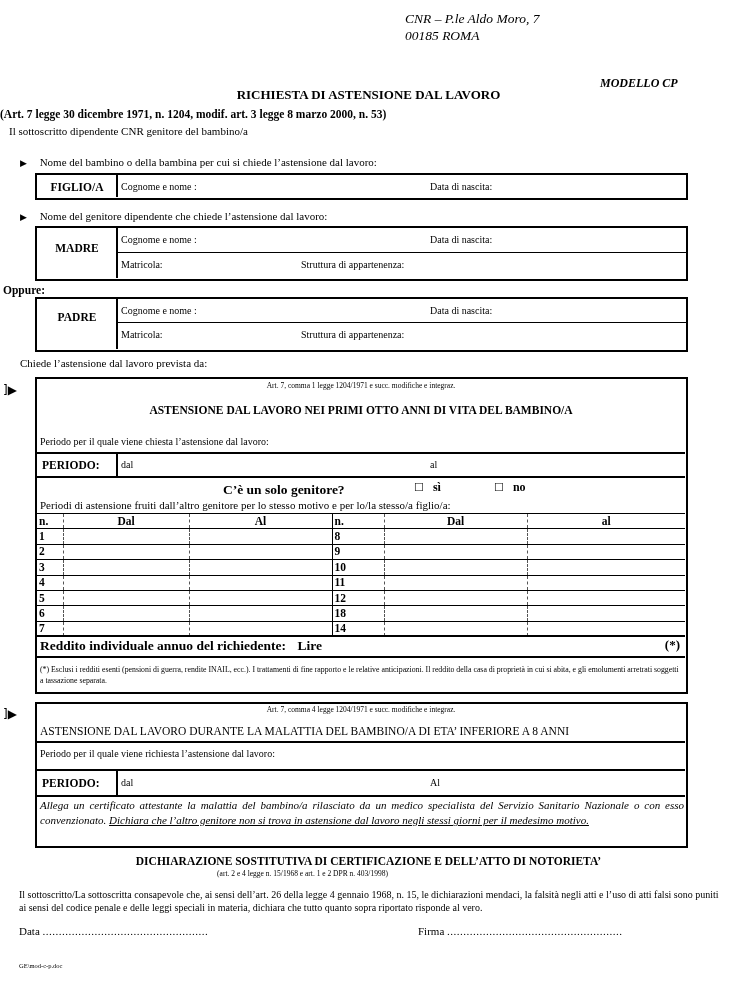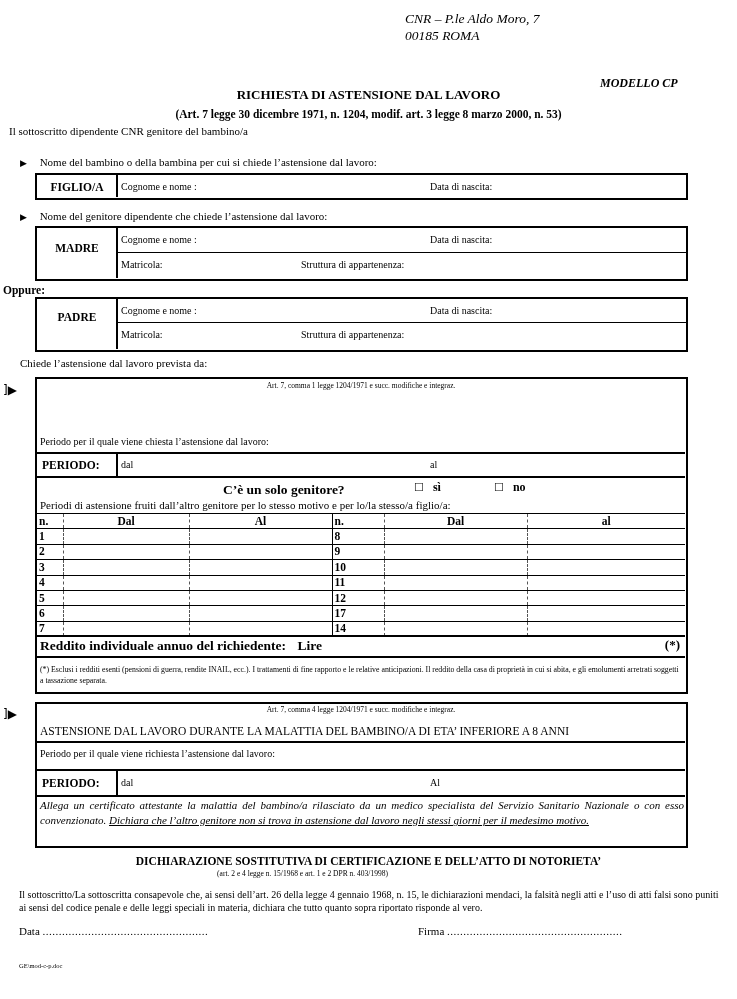--- a/index.html
+++ b/index.html
@@ -14,7 +14,7 @@
   .addr { left: 405px; top: 10px; font-style: italic; font-size: 13.5px; line-height: 17px; }
   .modello { left: 600px; top: 77px; font-weight: bold; font-style: italic; font-size: 12px; }
   .title { left: 0; width: 737px; top: 88px; text-align: center; font-weight: bold; font-size: 13px; }
-  .subtitle { left: 0; width: 737px; top: 108px; text-align: center; font-weight: bold; font-size: 11.5px; }
+  .subtitle { left: 0; width: 737px; top: 108px; text-align: left; font-weight: bold; font-size: 11.5px; }
   .text { font-size: 11px; }
 
   

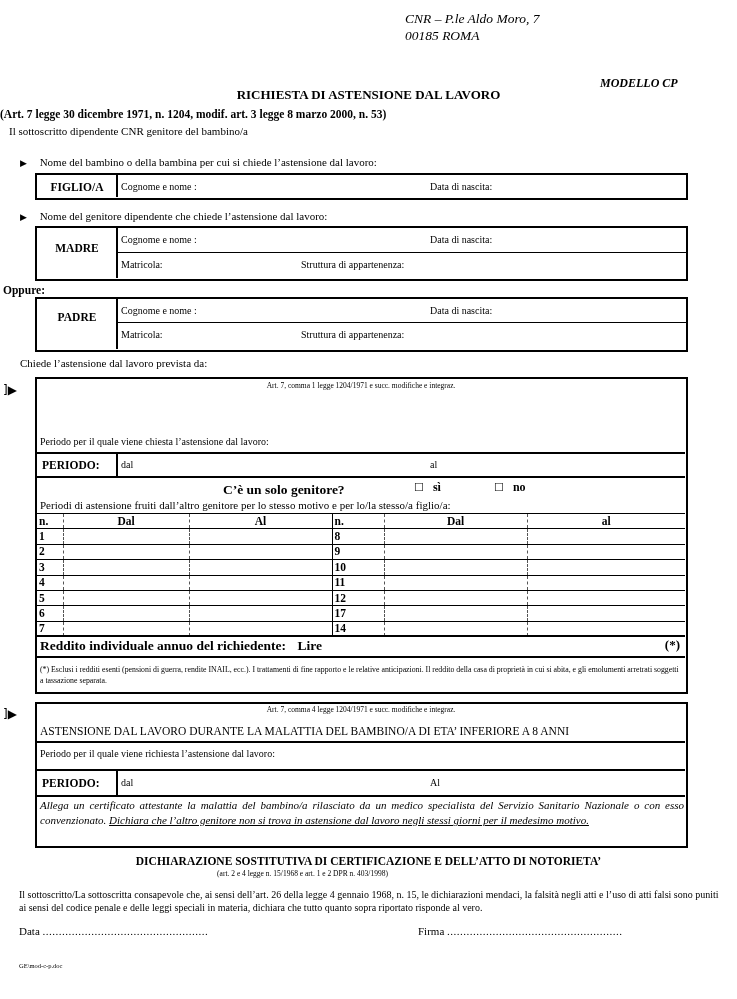--- a/index.html
+++ b/index.html
@@ -95,6 +95,7 @@
 
 <div class="box" style="left:35px; top:377px; width:653px; height:317px;">
   <div class="cell center" style="left:0; width:648px; top:3px; font-size:7.5px;">Art. 7, comma 1 legge 1204/1971 e succ. modifiche e integraz.</div>
+  <div class="cell center" style="left:0; width:648px; top:25px; font-weight:bold; font-size:11.5px;">ASTENSIONE DAL LAVORO NEI PRIMI OTTO ANNI DI VITA DEL BAMBINO/A</div>
   <div class="cell" style="left:3px; top:57px;">Periodo per il quale viene chiesta l’astensione dal lavoro:</div>
 
   <div class="hthick" style="left:0; top:73px; width:648px;"></div>

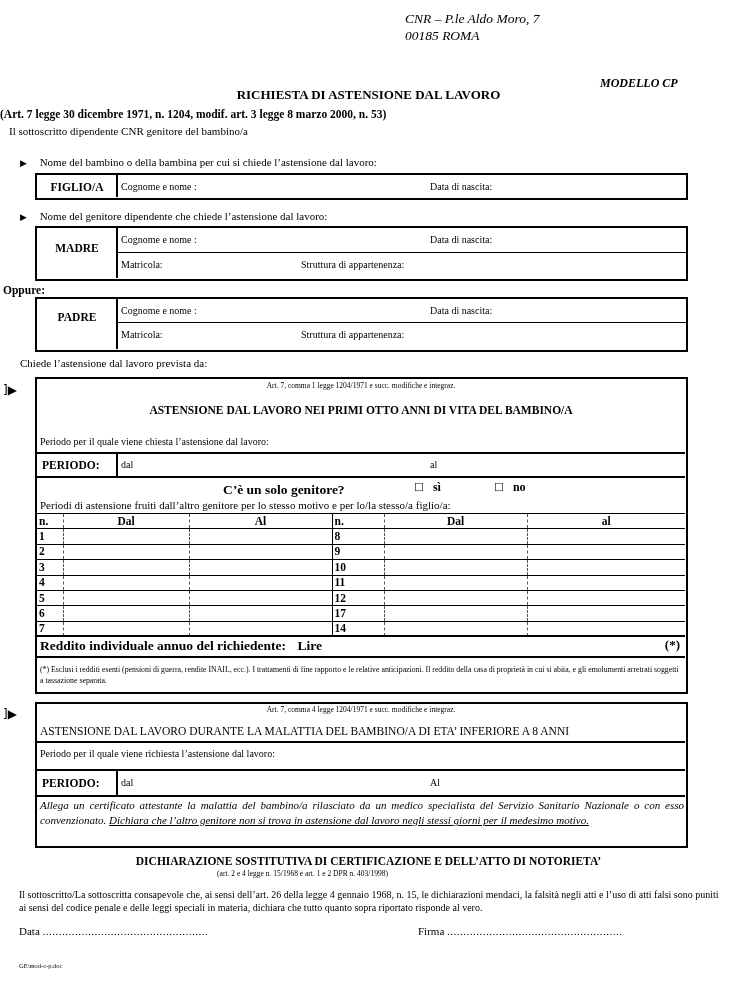--- a/index.html
+++ b/index.html
@@ -170,7 +170,7 @@
       <td>6</td>
       <td class="dv"></td>
       <td class="dv"></td>
-      <td class="sv">17</td>
+      <td class="sv">18</td>
       <td class="dv"></td>
       <td class="dv"></td>
     </tr>

